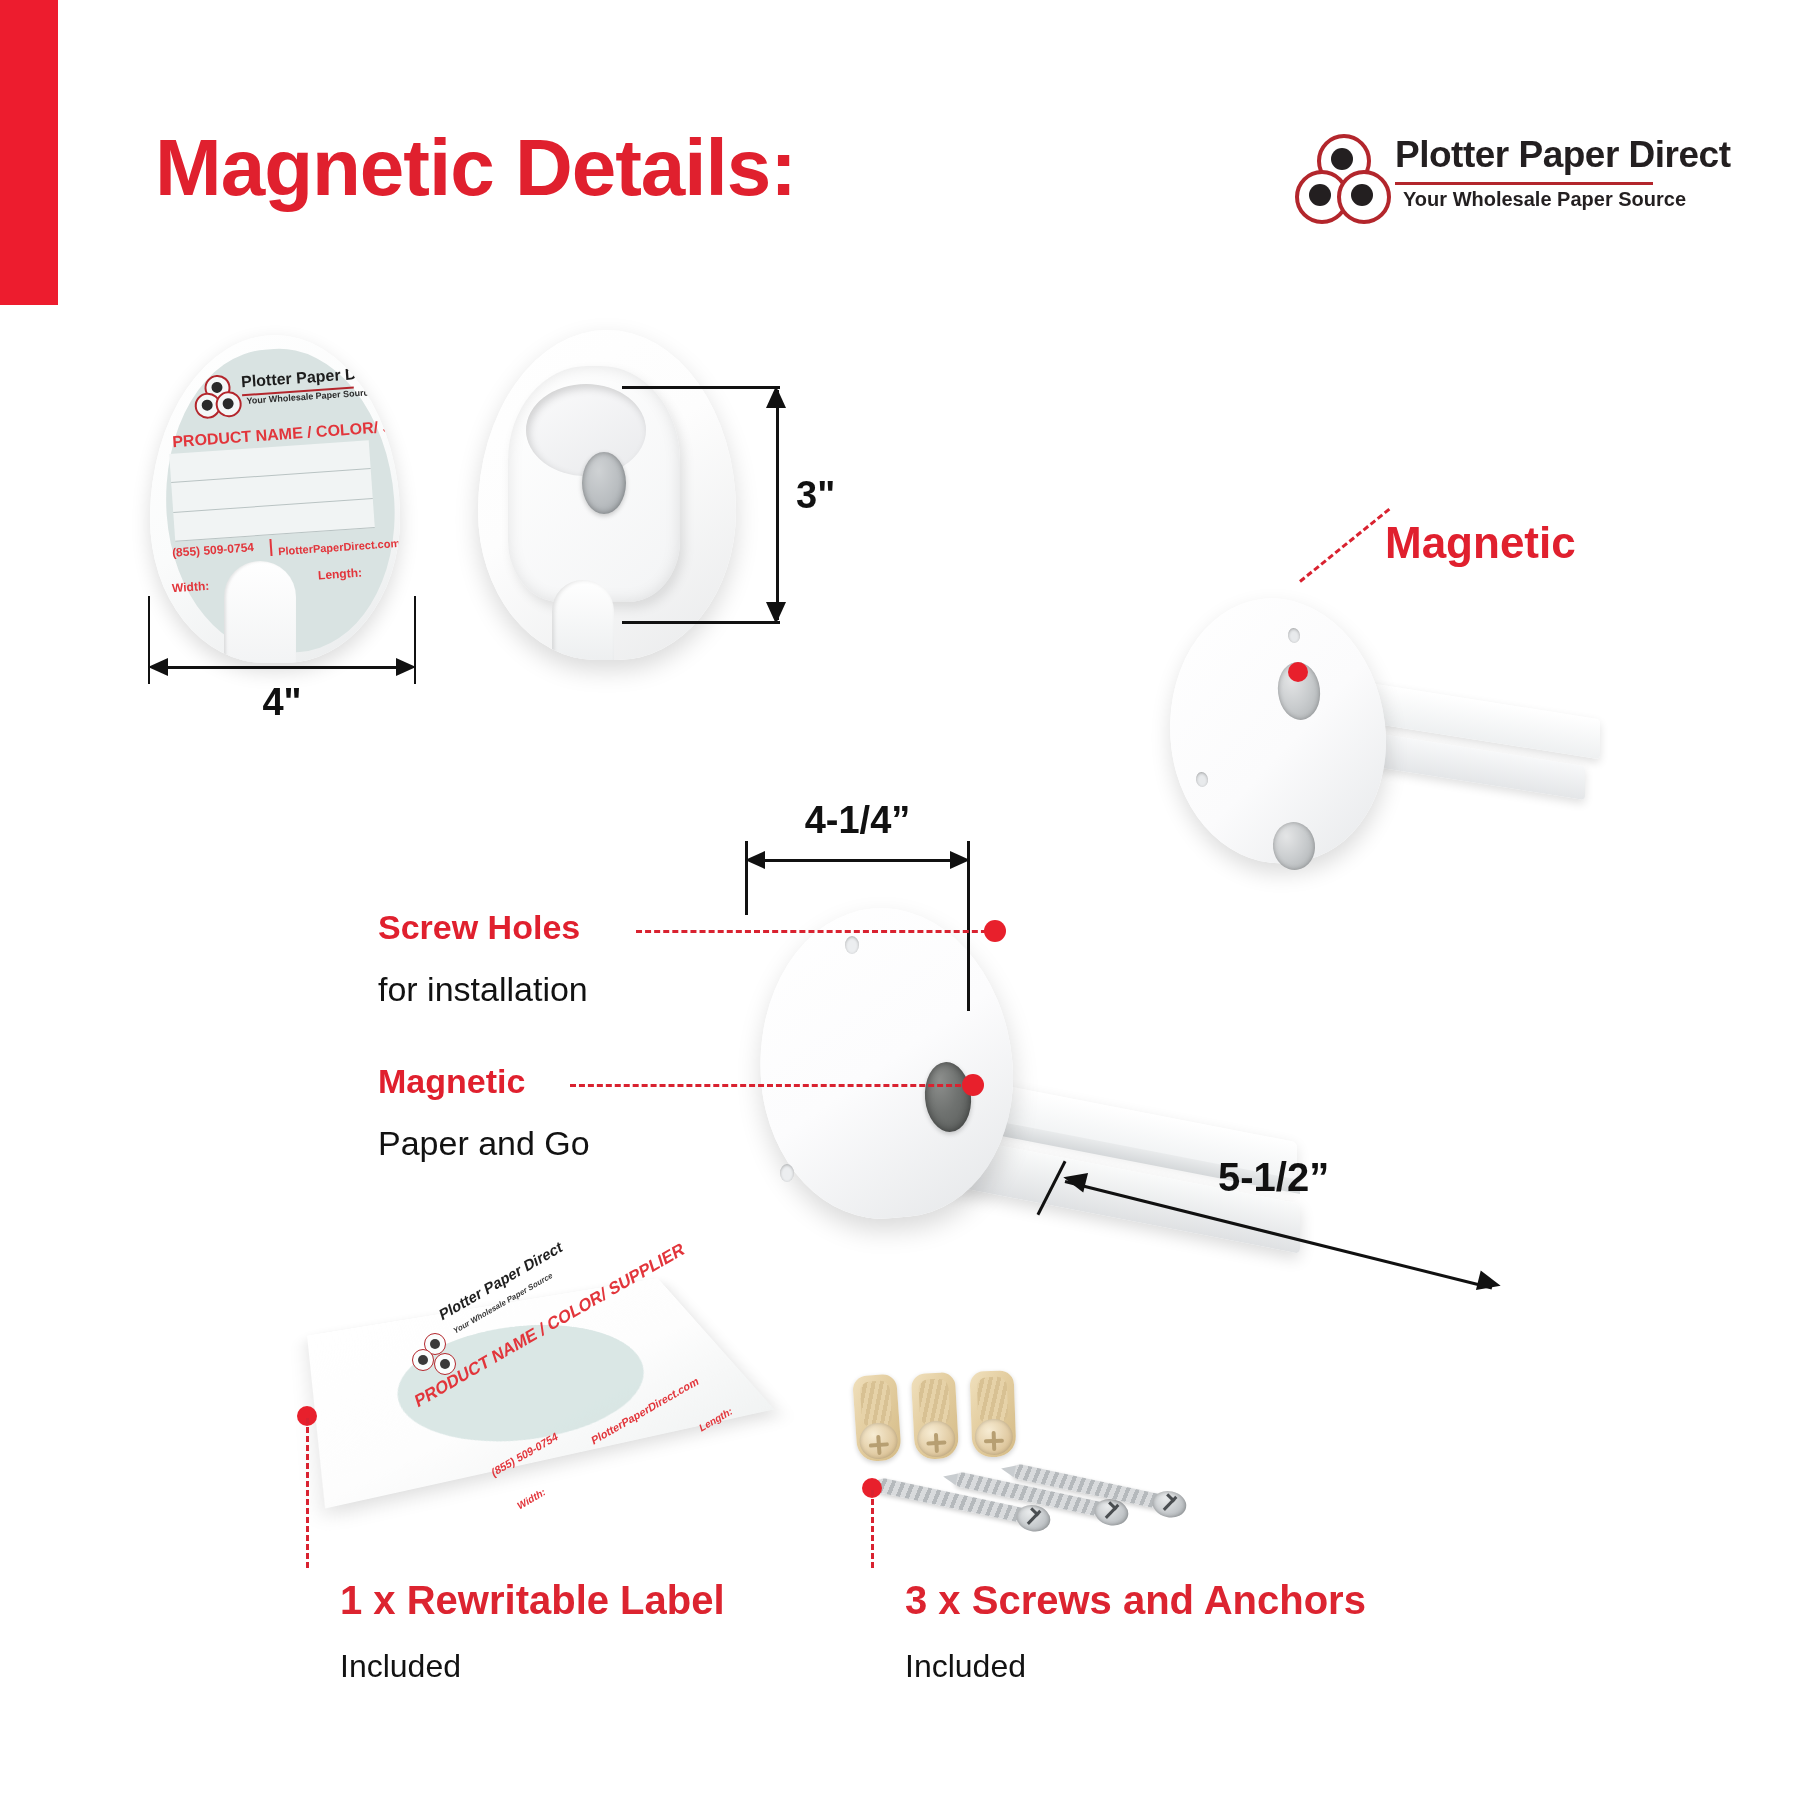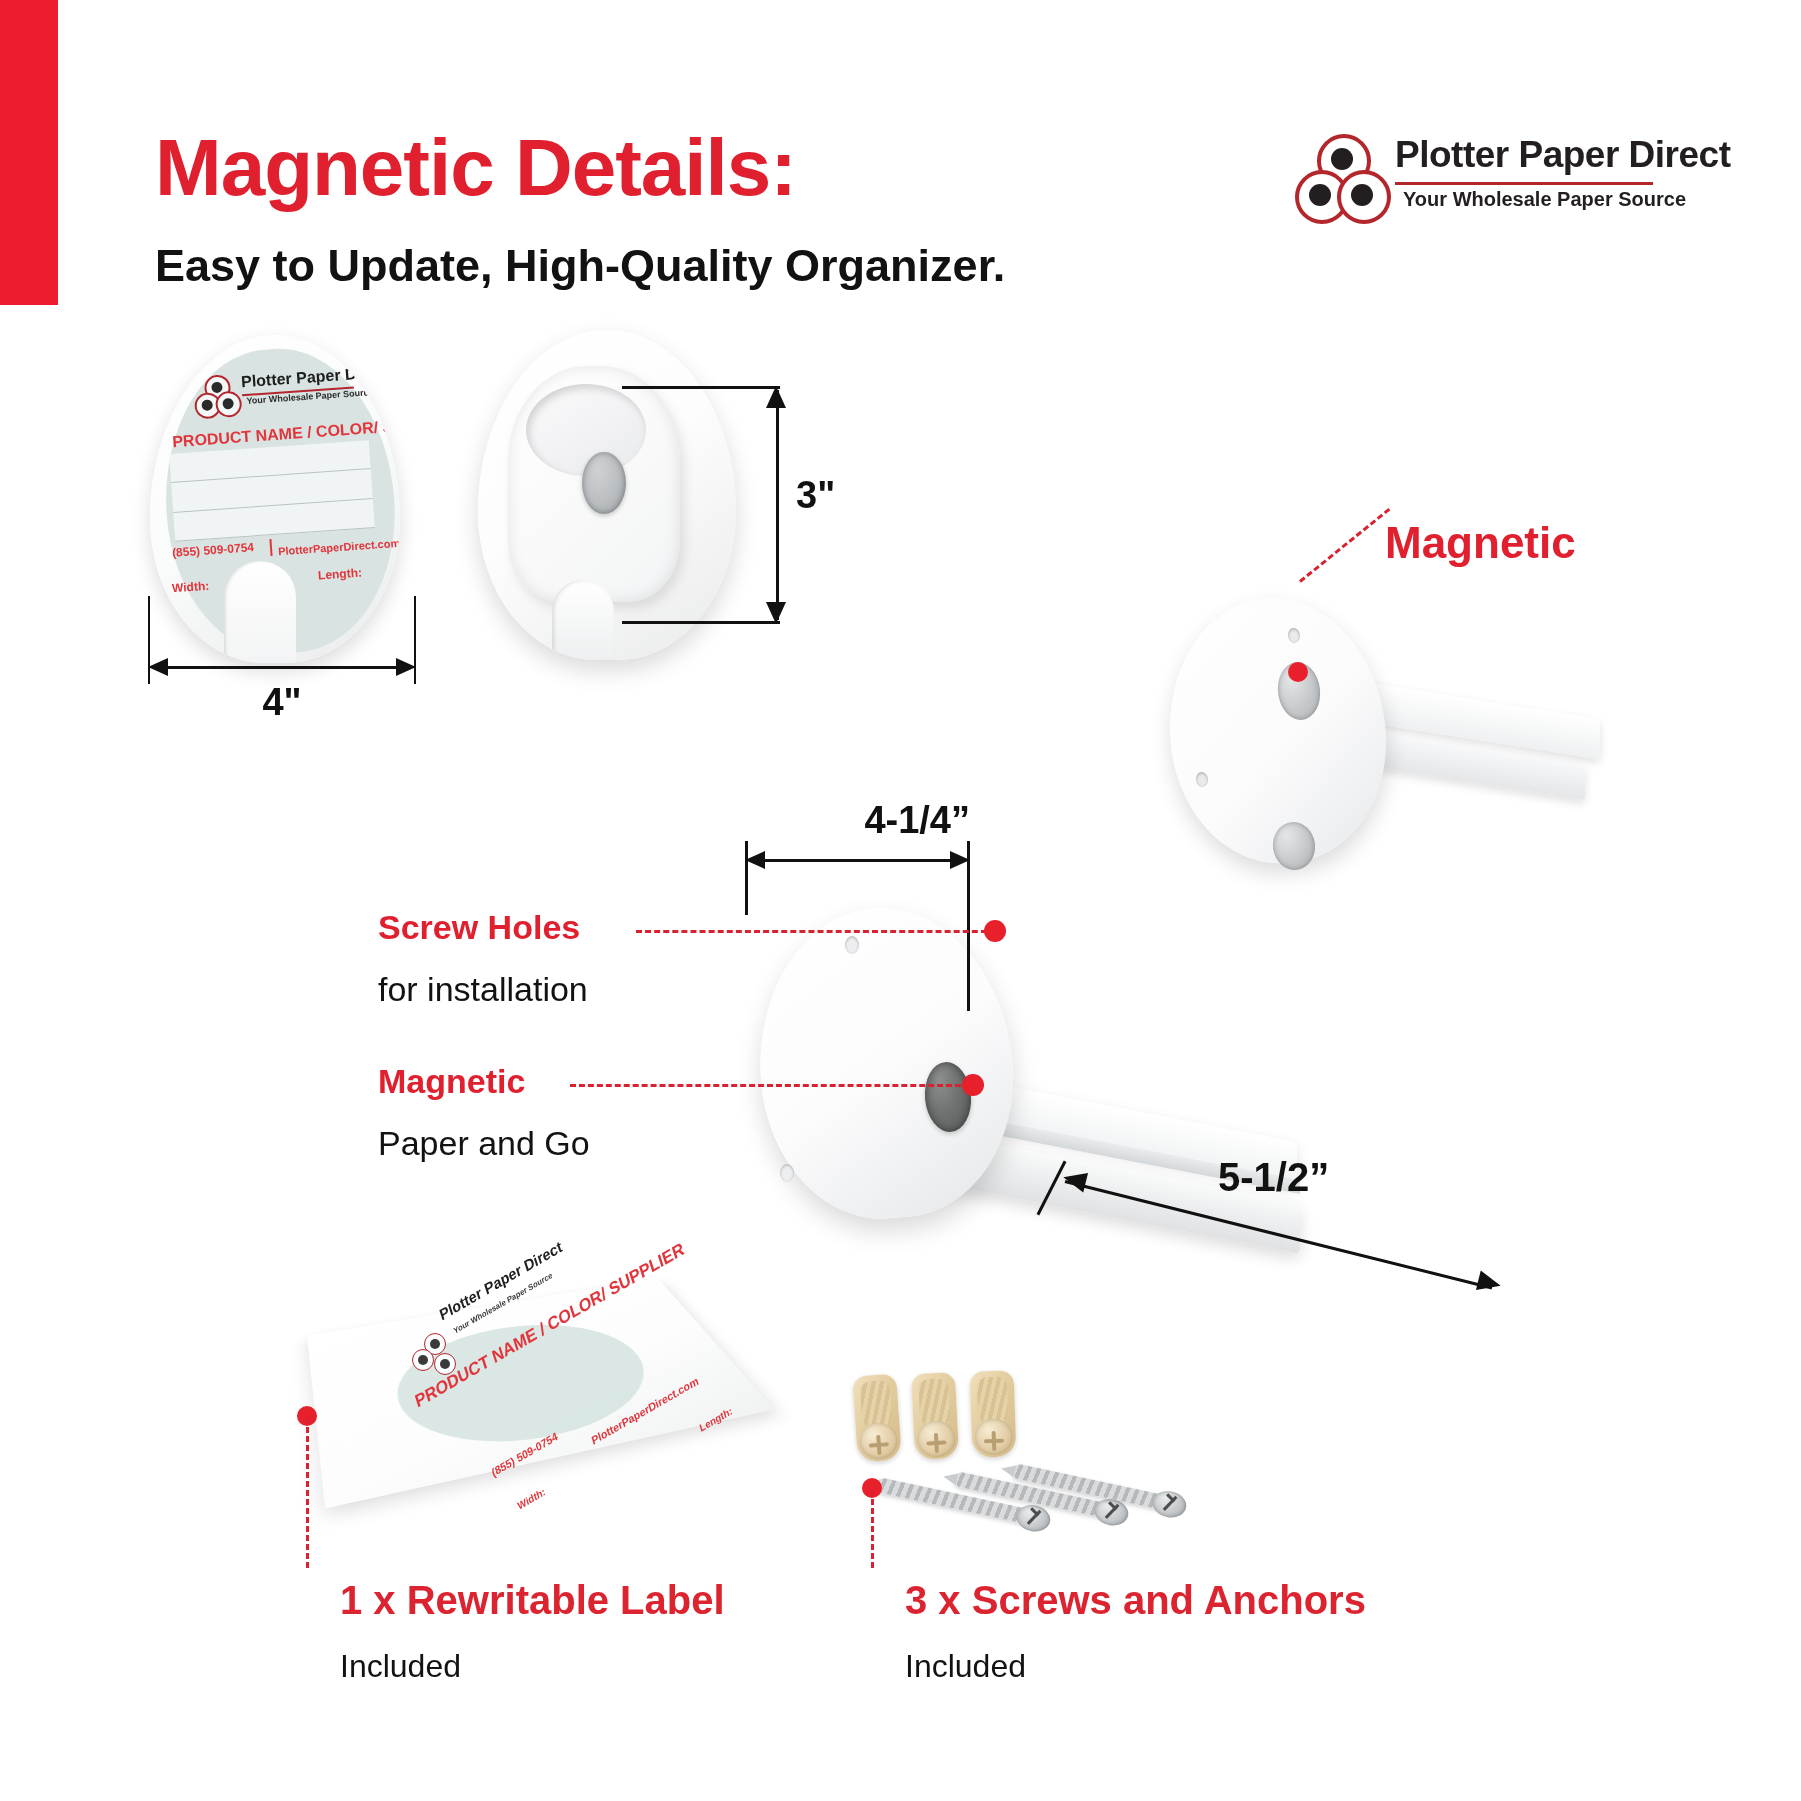--- a/index.html
+++ b/index.html
@@ -351,7 +351,6 @@
   <div class="accent-bar"></div>
 
   <div class="title">Magnetic Details:</div>
-  <div class="subtitle">Easy to Update, High-Quality Organizer.</div>
 
   <div class="logo">
     <div class="logo-rolls">

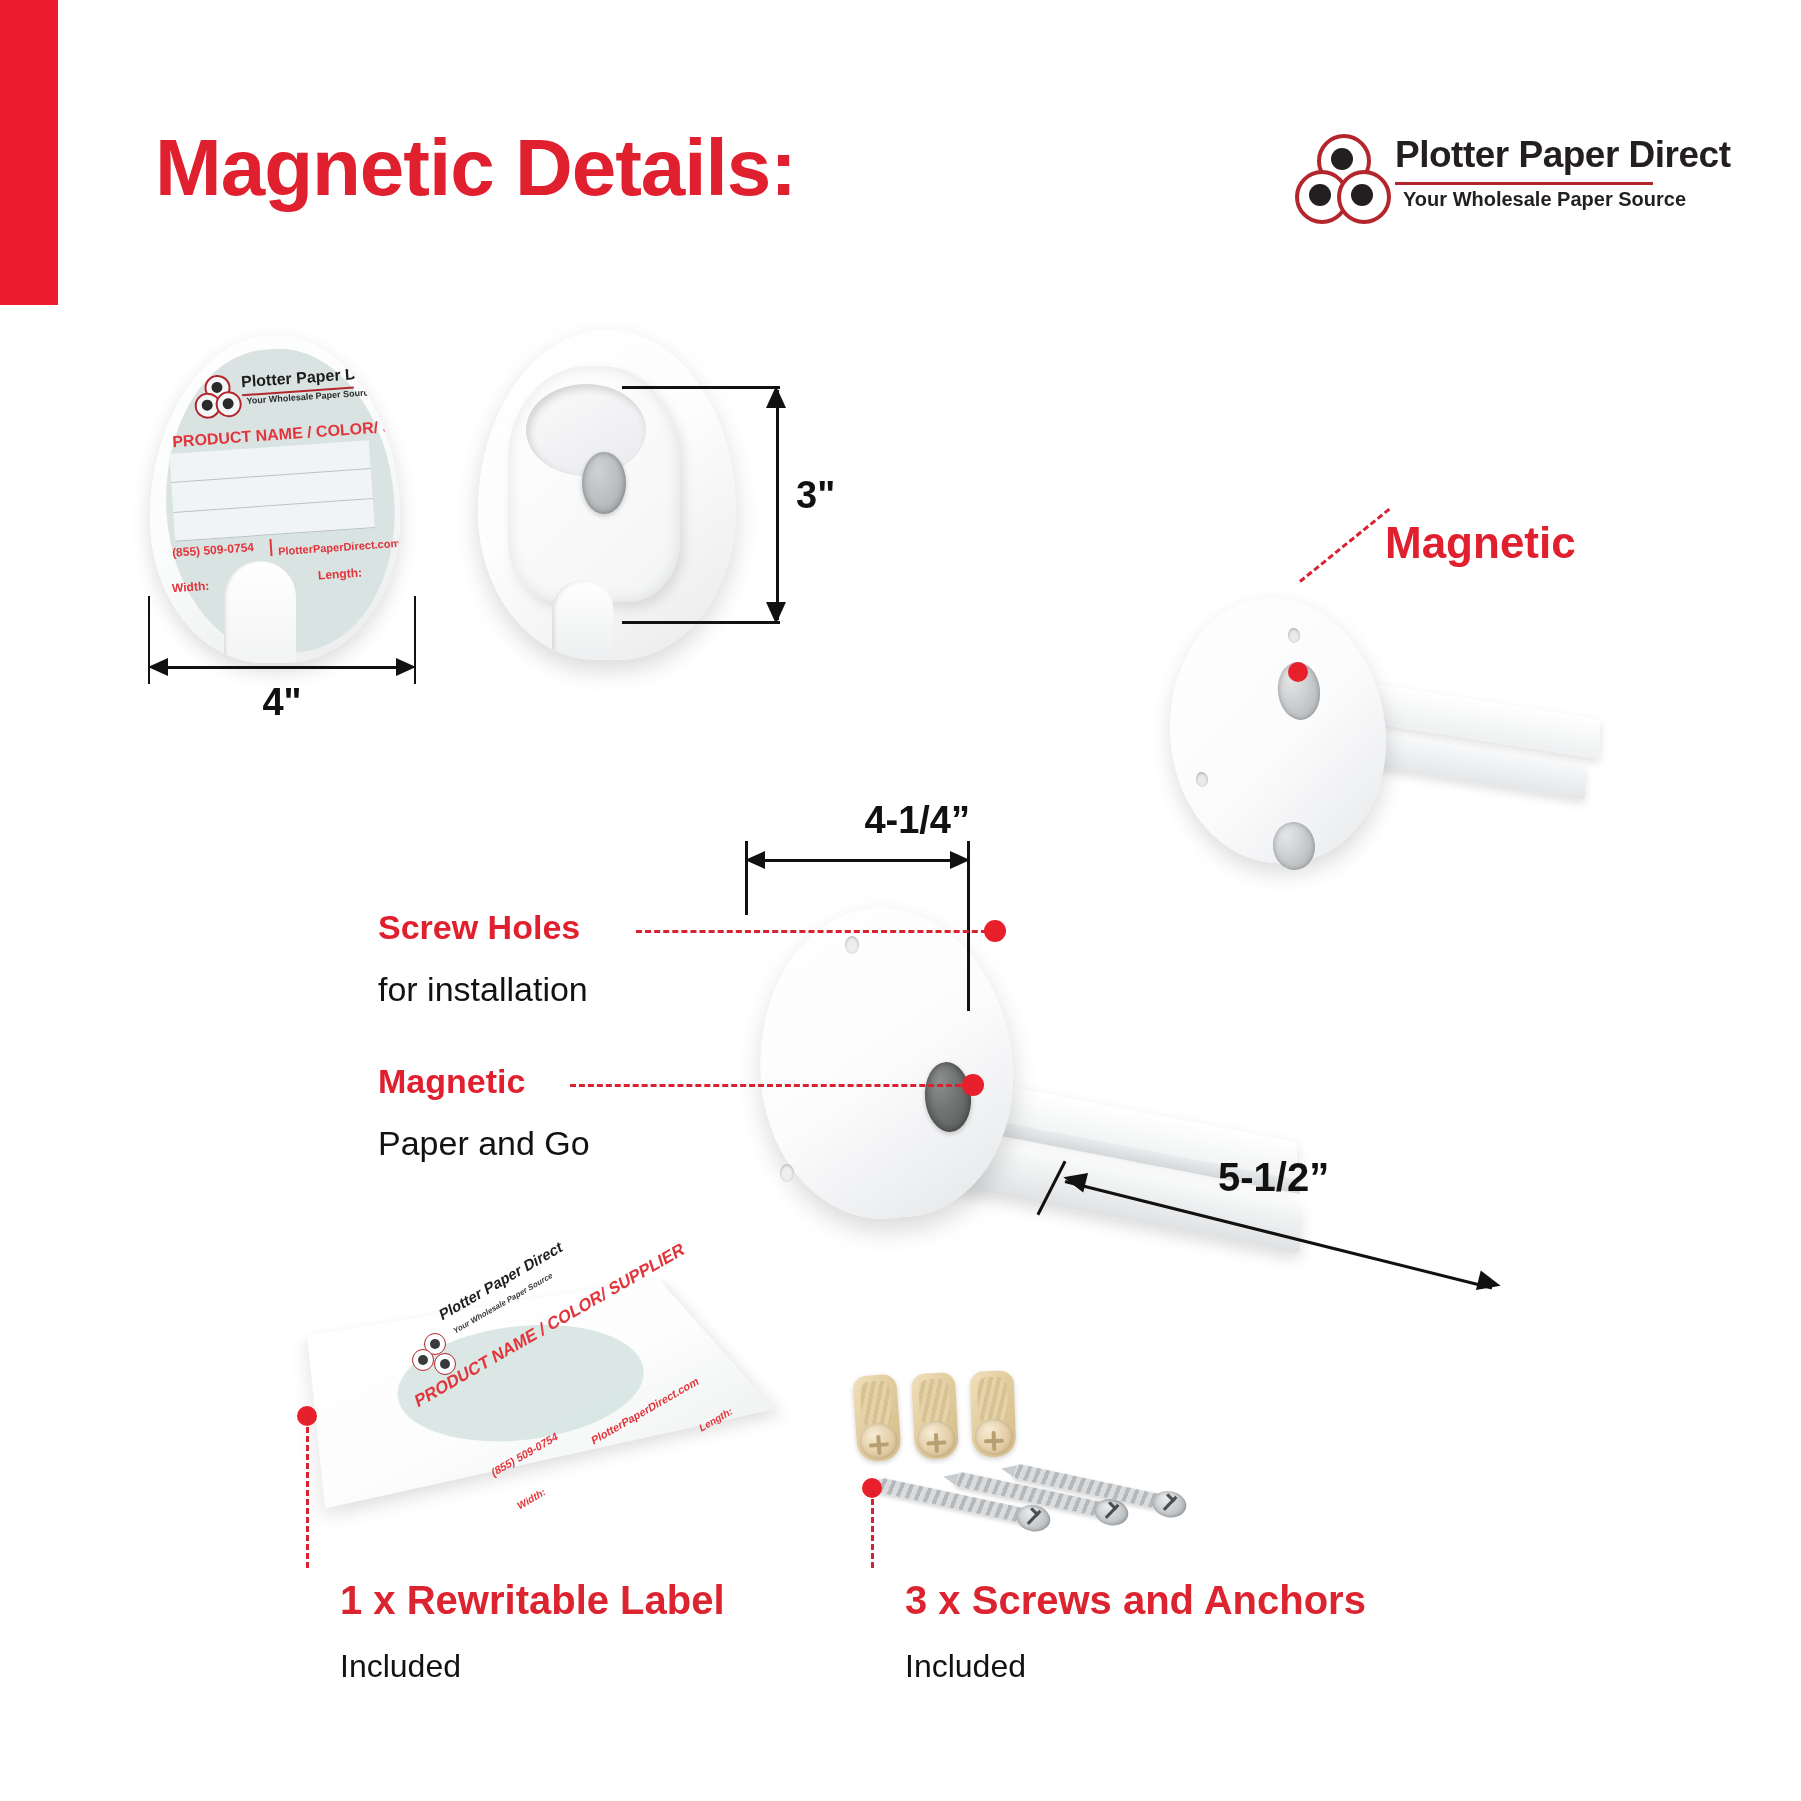--- a/index.html
+++ b/index.html
@@ -254,7 +254,7 @@
     border-top:9px solid transparent;border-bottom:9px solid transparent;border-right:20px solid #111;}
   .dim414 .ahR{position:absolute;right:0;top:36px;width:0;height:0;
     border-top:9px solid transparent;border-bottom:9px solid transparent;border-left:20px solid #111;}
-  .dim414 .lbl{position:absolute;left:0;right:0;top:-16px;text-align:right;font-size:38px;font-weight:bold;color:#111;}
+  .dim414 .lbl{position:absolute;left:0;right:0;top:-16px;text-align:center;font-size:38px;font-weight:bold;color:#111;}
   .dim414 .tickR-long{position:absolute;left:222px;top:26px;width:3px;height:170px;background:#111;}
   .d512-line{
     position:absolute;left:1065px;top:1180px;width:440px;height:3px;background:#111;

